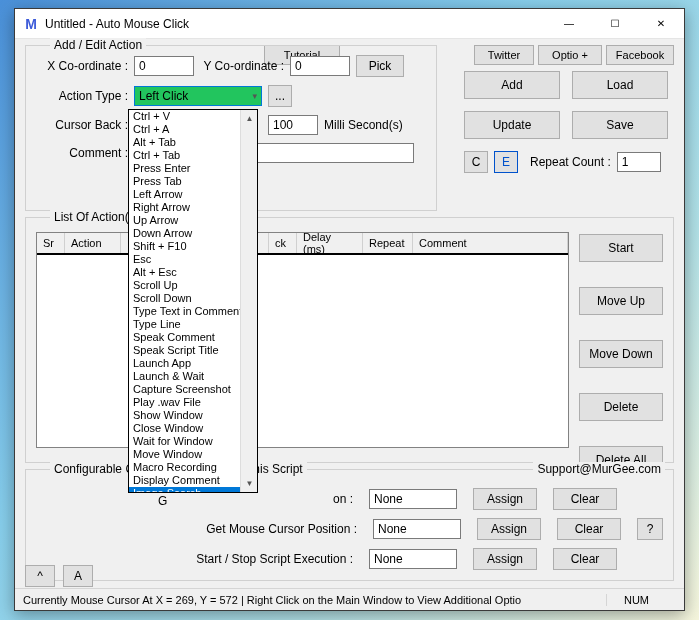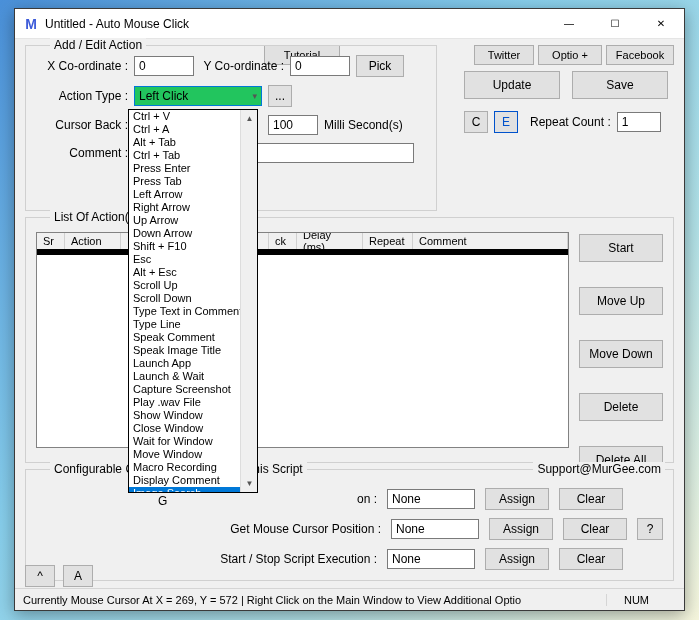--- a/index.html
+++ b/index.html
@@ -193,6 +193,10 @@
     </div>
 
     <div class="right-col">
+      <div class="pair">
+        <button class="btn btn-big">Add</button>
+        <button class="btn btn-big">Load</button>
+      </div>
       <div class="pair">
         <button class="btn btn-big">Update</button>
         <button class="btn btn-big">Save</button>

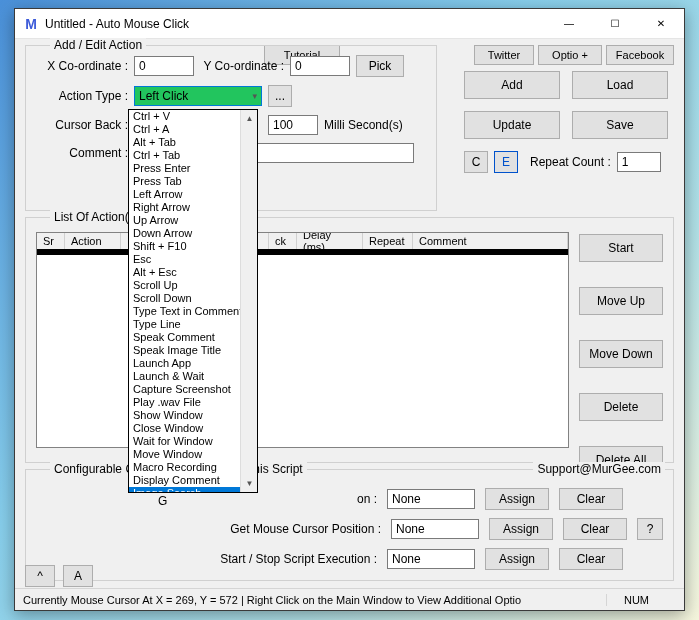--- a/index.html
+++ b/index.html
@@ -92,7 +92,7 @@
   height: 216px; overflow: hidden;
 }
 .thead {
-  display: flex; background: #f0f0f0; border-bottom: 6px solid #000000;
+  display: flex; background: #f0f0f0; border-bottom: 2px solid #000000;
   height: 22px; align-items: center;
 }
 .th {

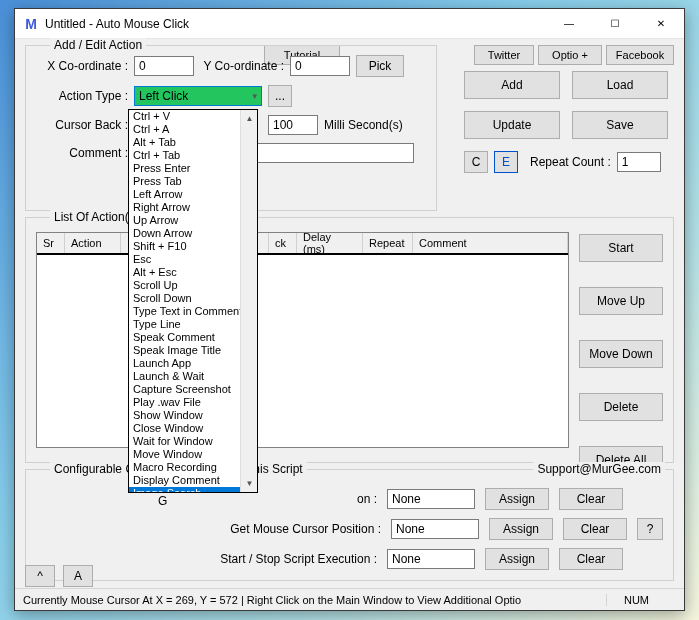--- a/index.html
+++ b/index.html
@@ -293,7 +293,7 @@
         <div class="dd-item">Type Text in Comment</div>
         <div class="dd-item">Type Line</div>
         <div class="dd-item">Speak Comment</div>
-        <div class="dd-item">Speak Image Title</div>
+        <div class="dd-item">Speak Script Title</div>
         <div class="dd-item">Launch App</div>
         <div class="dd-item">Launch &amp; Wait</div>
         <div class="dd-item">Capture Screenshot</div>

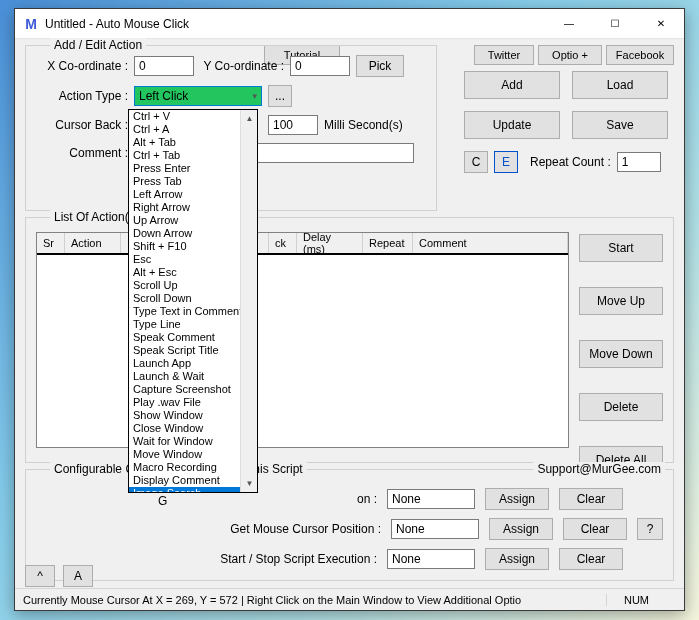--- a/index.html
+++ b/index.html
@@ -126,7 +126,7 @@
 }
 .dd-item.sel { background: #0078d7; color: #fff; }
 .bottom-section { margin-top: 4px; }
-.hotkey-row { display: flex; align-items: center; margin-bottom: 8px; gap: 10px; justify-content: flex-end; }
+.hotkey-row { display: flex; align-items: center; margin-bottom: 8px; gap: 16px; justify-content: flex-end; }
 .statusbar {
   position: absolute; bottom: 0; left: 0; right: 0;
   height: 22px; background: #f0f0f0; border-top: 1px solid #d5d5d5;

